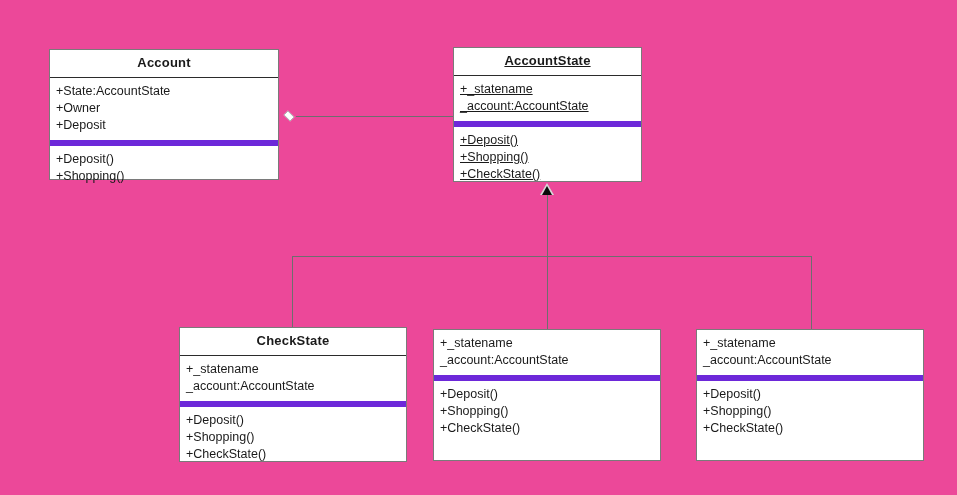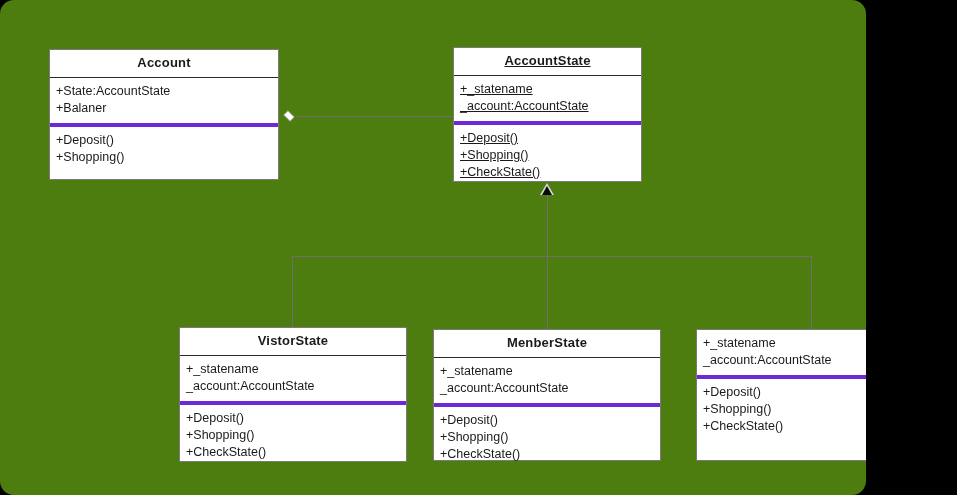--- a/index.html
+++ b/index.html
@@ -13,11 +13,10 @@
   }
   #canvas {
     position: relative;
-    width: 866px;
+    width: 957px;
     height: 495px;
-    background: #4d7c0f;
+    background: #ec4899;
     overflow: hidden;
-    border-radius: 14px;
   }
 
   

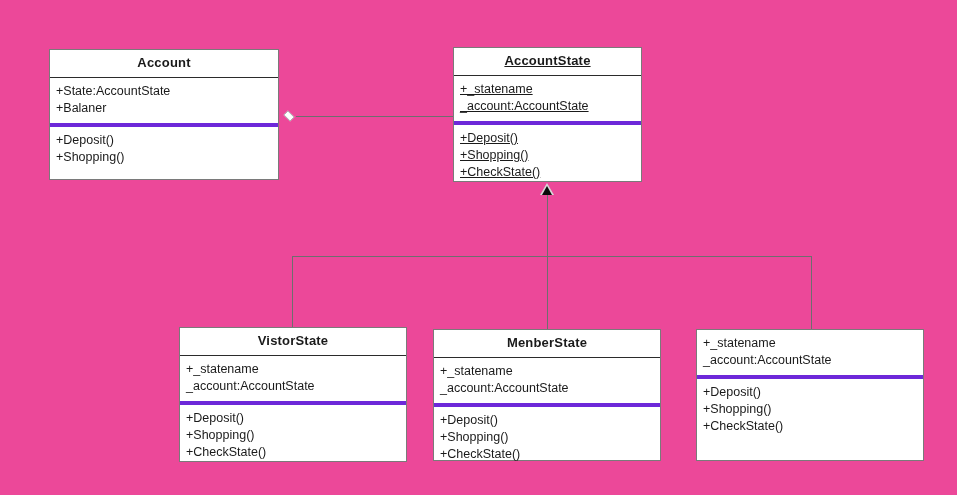--- a/index.html
+++ b/index.html
@@ -43,7 +43,7 @@
     line-height: 17px;
   }
   .uml-class .cls-attrs {
-    border-bottom: 4px solid #6d28d9;
+    border-bottom: 6px solid #6d28d9;
   }
   .uml-class .cls-row {
     white-space: nowrap;

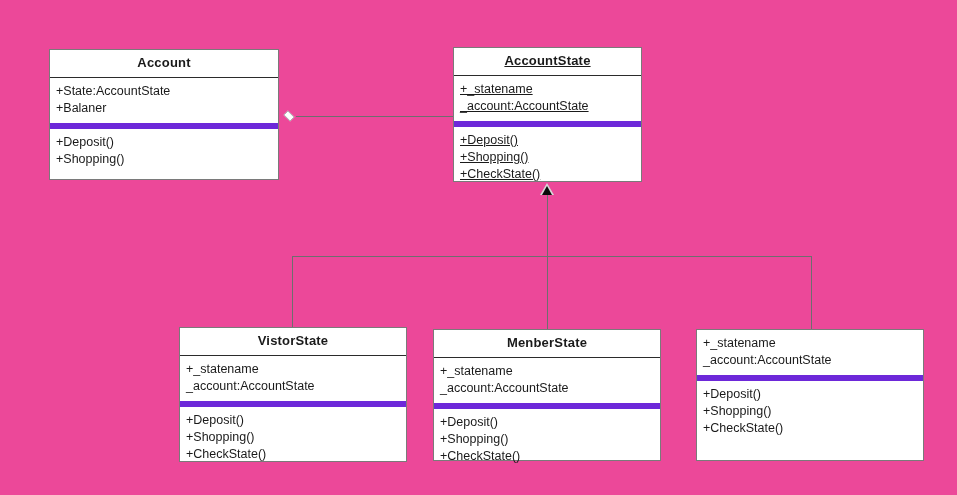--- a/index.html
+++ b/index.html
@@ -116,6 +116,7 @@
     <div class="cls-title">Account</div>
     <div class="cls-section cls-attrs">
       <div class="cls-row">+State:AccountState</div>
+      <div class="cls-row">+Owner</div>
       <div class="cls-row">+Balaner</div>
     </div>
     <div class="cls-section cls-ops">

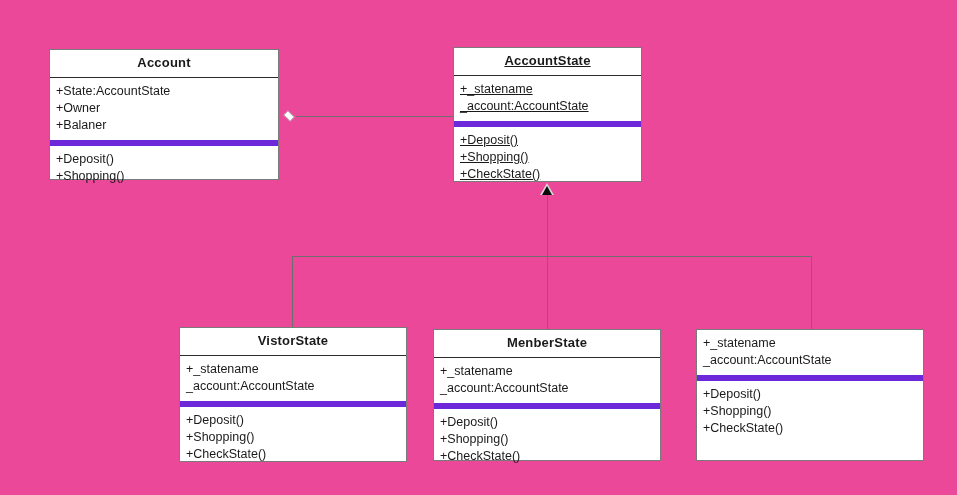--- a/index.html
+++ b/index.html
@@ -117,7 +117,7 @@
     <div class="cls-section cls-attrs">
       <div class="cls-row">+State:AccountState</div>
       <div class="cls-row">+Owner</div>
-      <div class="cls-row">+Balaner</div>
+      <div class="cls-row">+Deposit</div>
     </div>
     <div class="cls-section cls-ops">
       <div class="cls-row">+Deposit()</div>

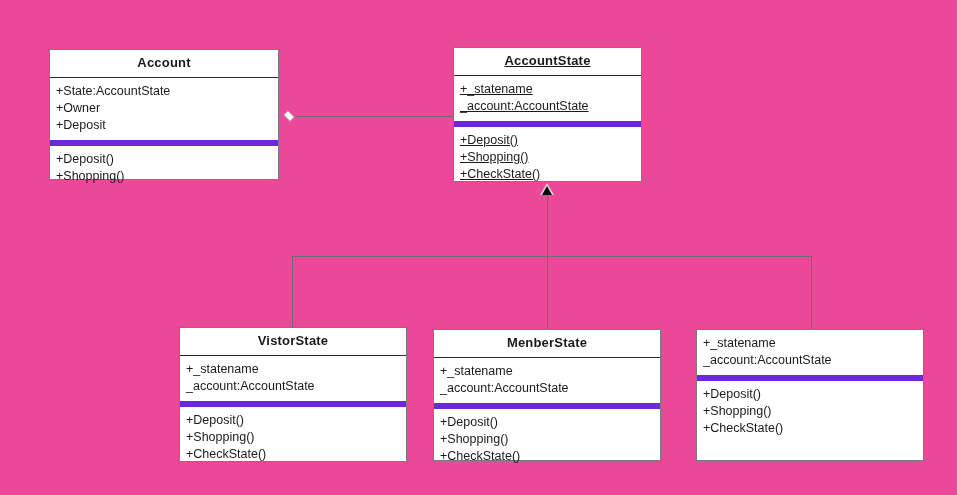--- a/index.html
+++ b/index.html
@@ -139,7 +139,7 @@
   </div>
 
   <div class="uml-class" style="left:179px; top:327px; width:228px; height:135px;">
-    <div class="cls-title">VistorState</div>
+    <div class="cls-title">CheckState</div>
     <div class="cls-section cls-attrs">
       <div class="cls-row">+_statename</div>
       <div class="cls-row">_account:AccountState</div>

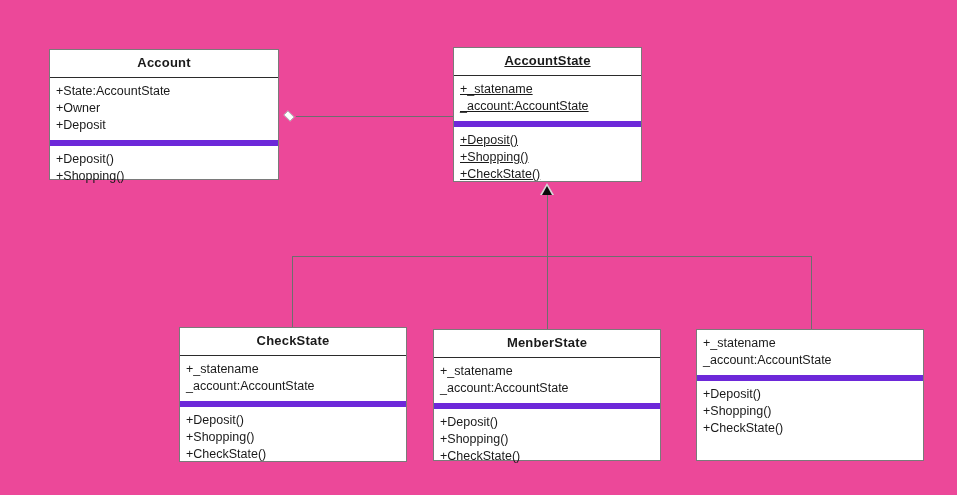--- a/index.html
+++ b/index.html
@@ -152,7 +152,6 @@
   </div>
 
   <div class="uml-class" style="left:433px; top:329px; width:228px; height:132px;">
-    <div class="cls-title">MenberState</div>
     <div class="cls-section cls-attrs">
       <div class="cls-row">+_statename</div>
       <div class="cls-row">_account:AccountState</div>

